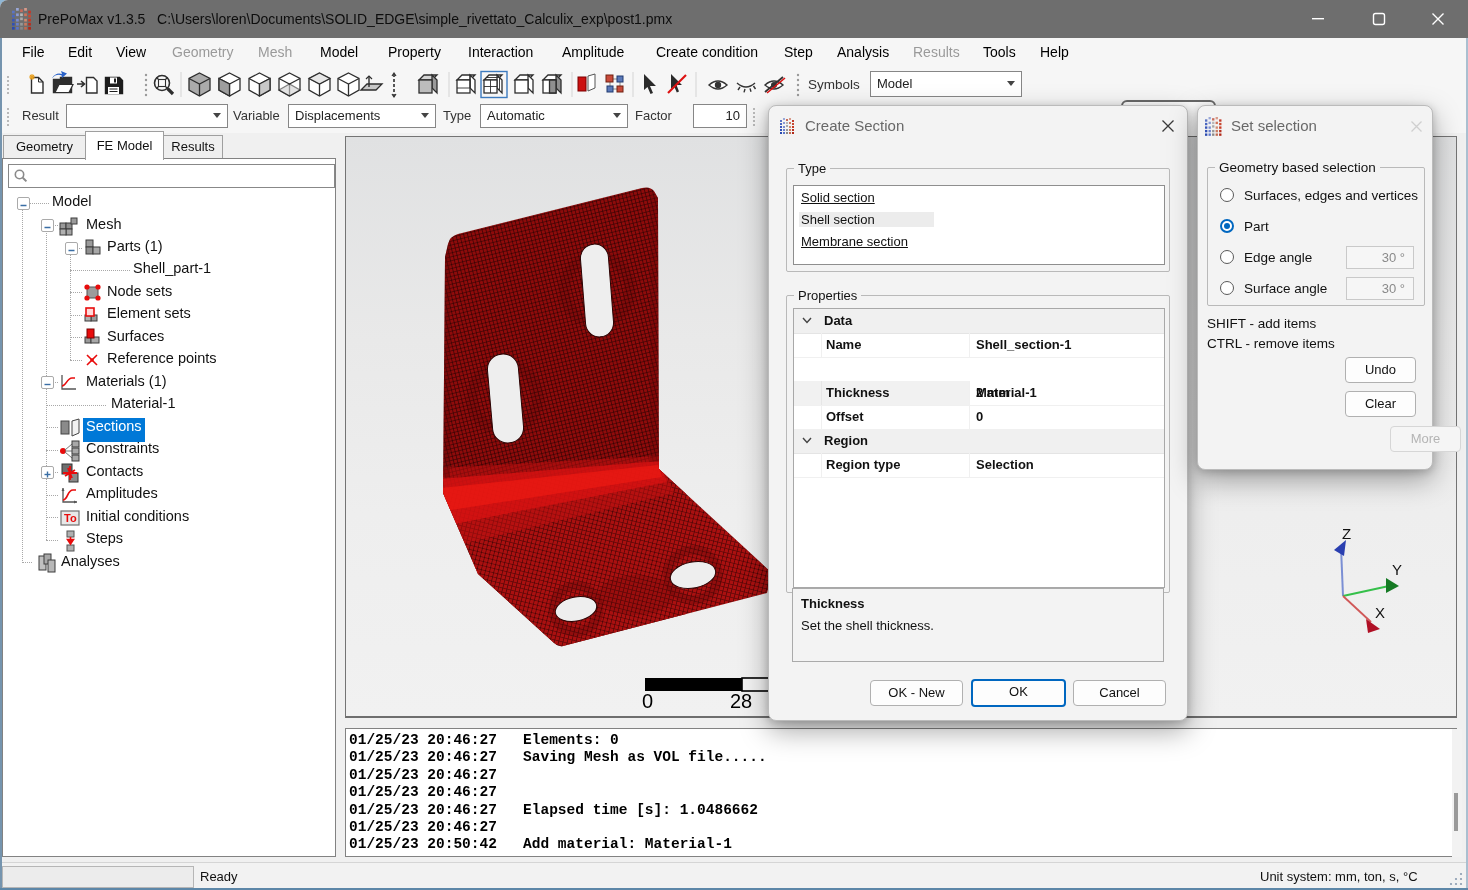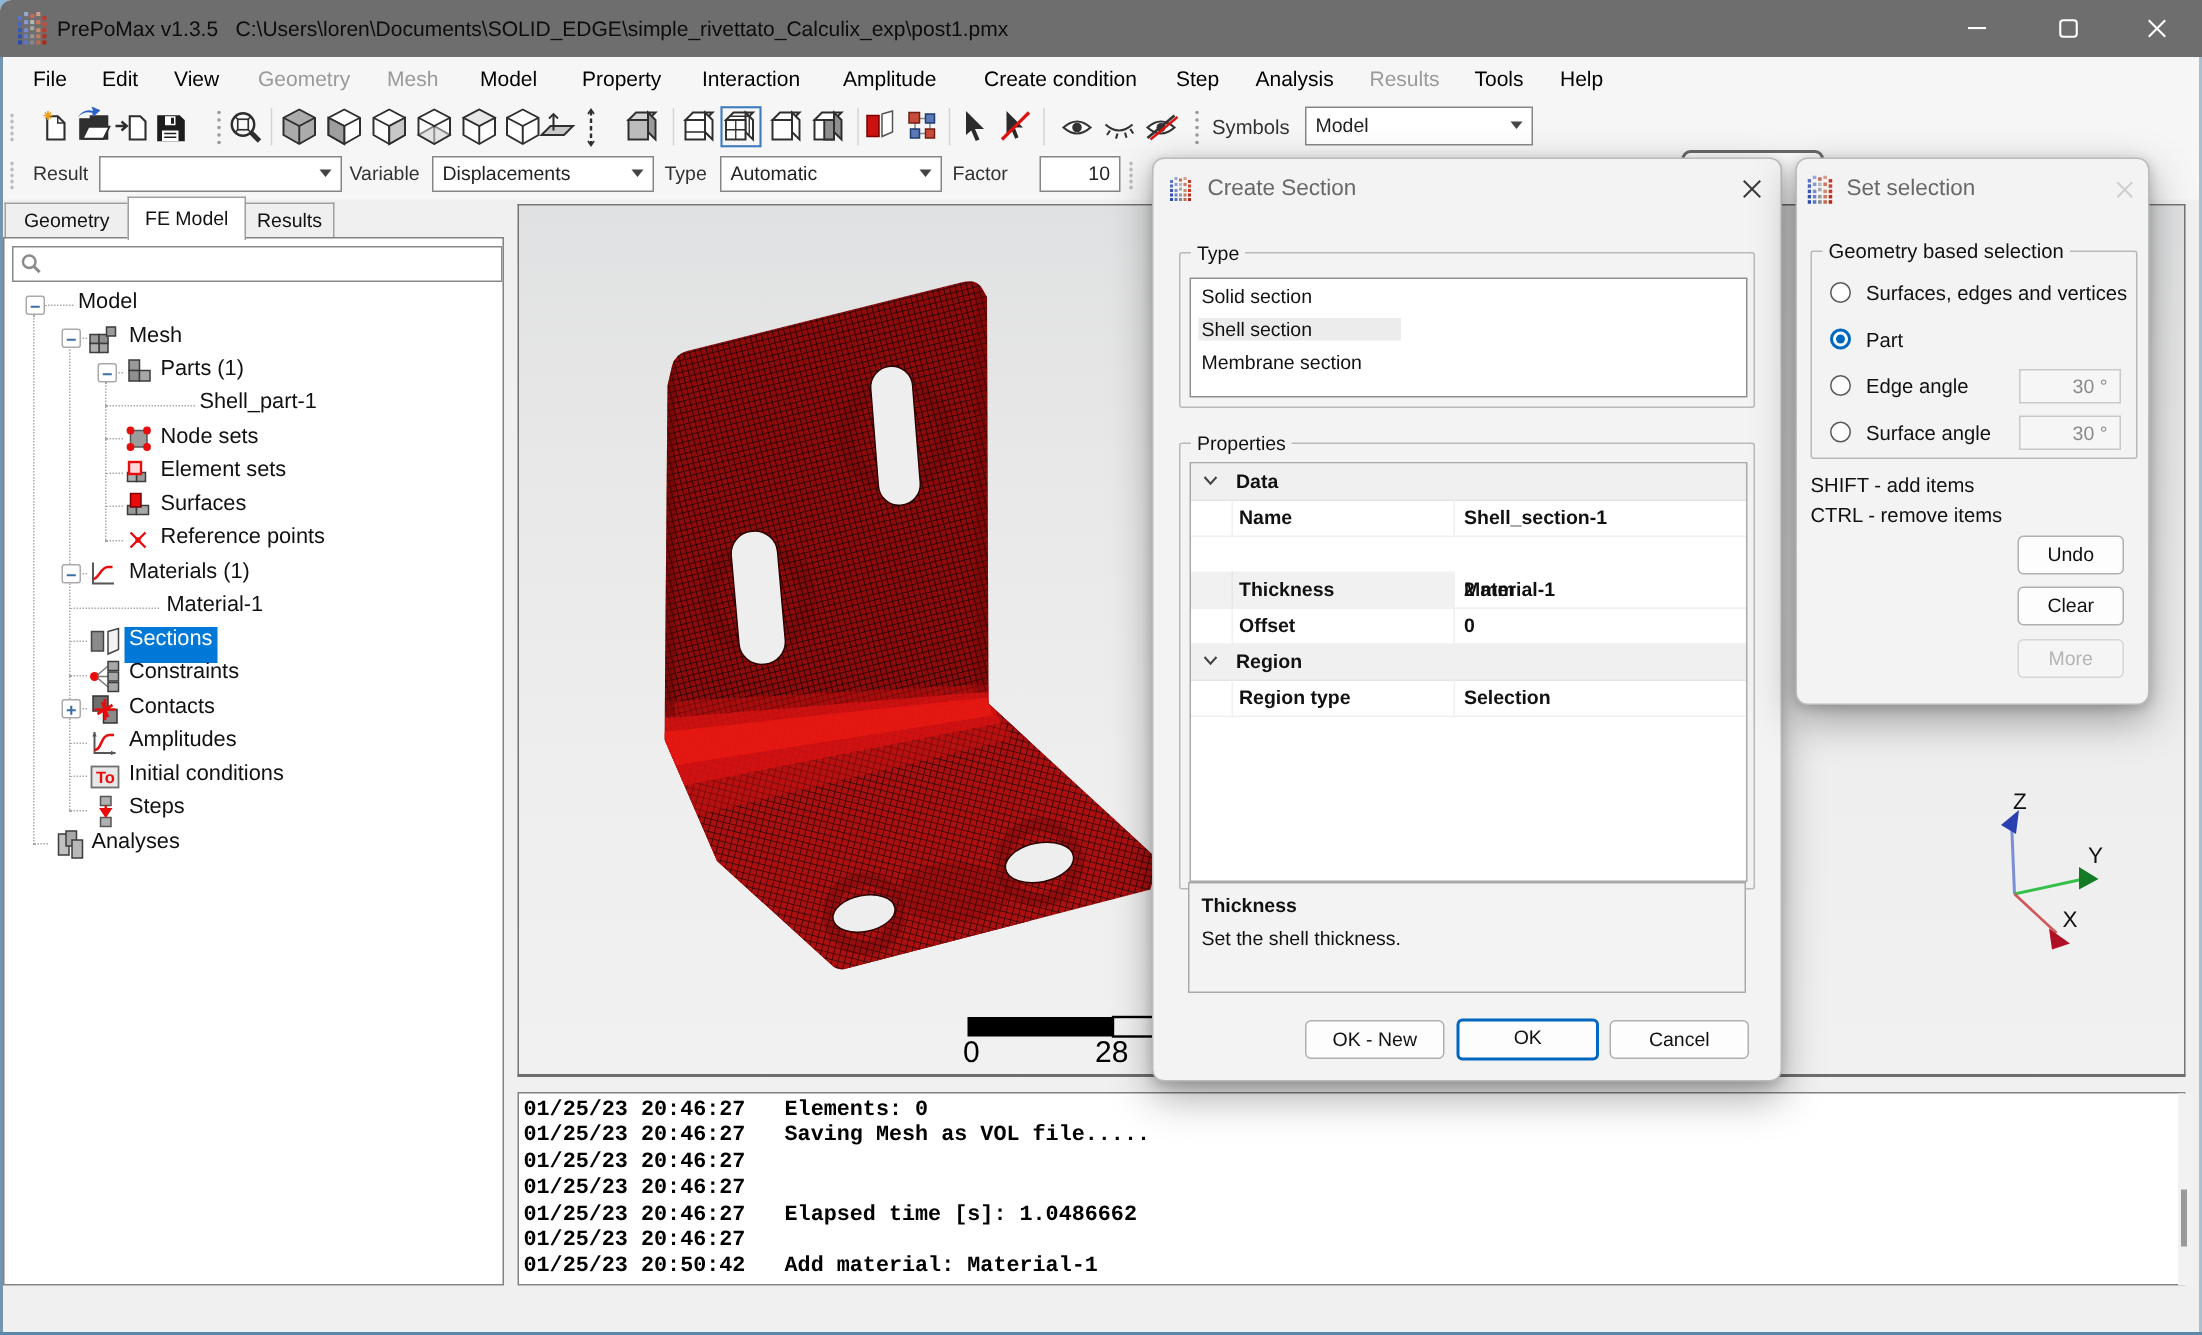--- a/index.html
+++ b/index.html
@@ -584,7 +584,7 @@
 
   <div class="grpbox" style="left:17px;top:62px;width:382px;height:102px;">
     <span class="grplbl">Type</span>
-    <div class="abs" style="left:6px;top:16px;width:370px;height:78px;background:#fff;border:1px solid #8e8e8e;font-size:13px;color:#111;">
+    <div class="abs" style="left:6px;top:16px;width:370px;height:78px;background:#fff;border:1px solid #8e8e8e;font-size:13px;color:#111;text-decoration:underline;">
       <div style="padding:4px 0 0 7px;height:19px;">Solid section</div>
       <div style="padding:3px 0 0 7px;height:19px;"><span style="background:#ececec;display:inline-block;width:133px;margin-left:-2px;padding-left:2px;">Shell section</span></div>
       <div style="padding:3px 0 0 7px;height:19px;">Membrane section</div>

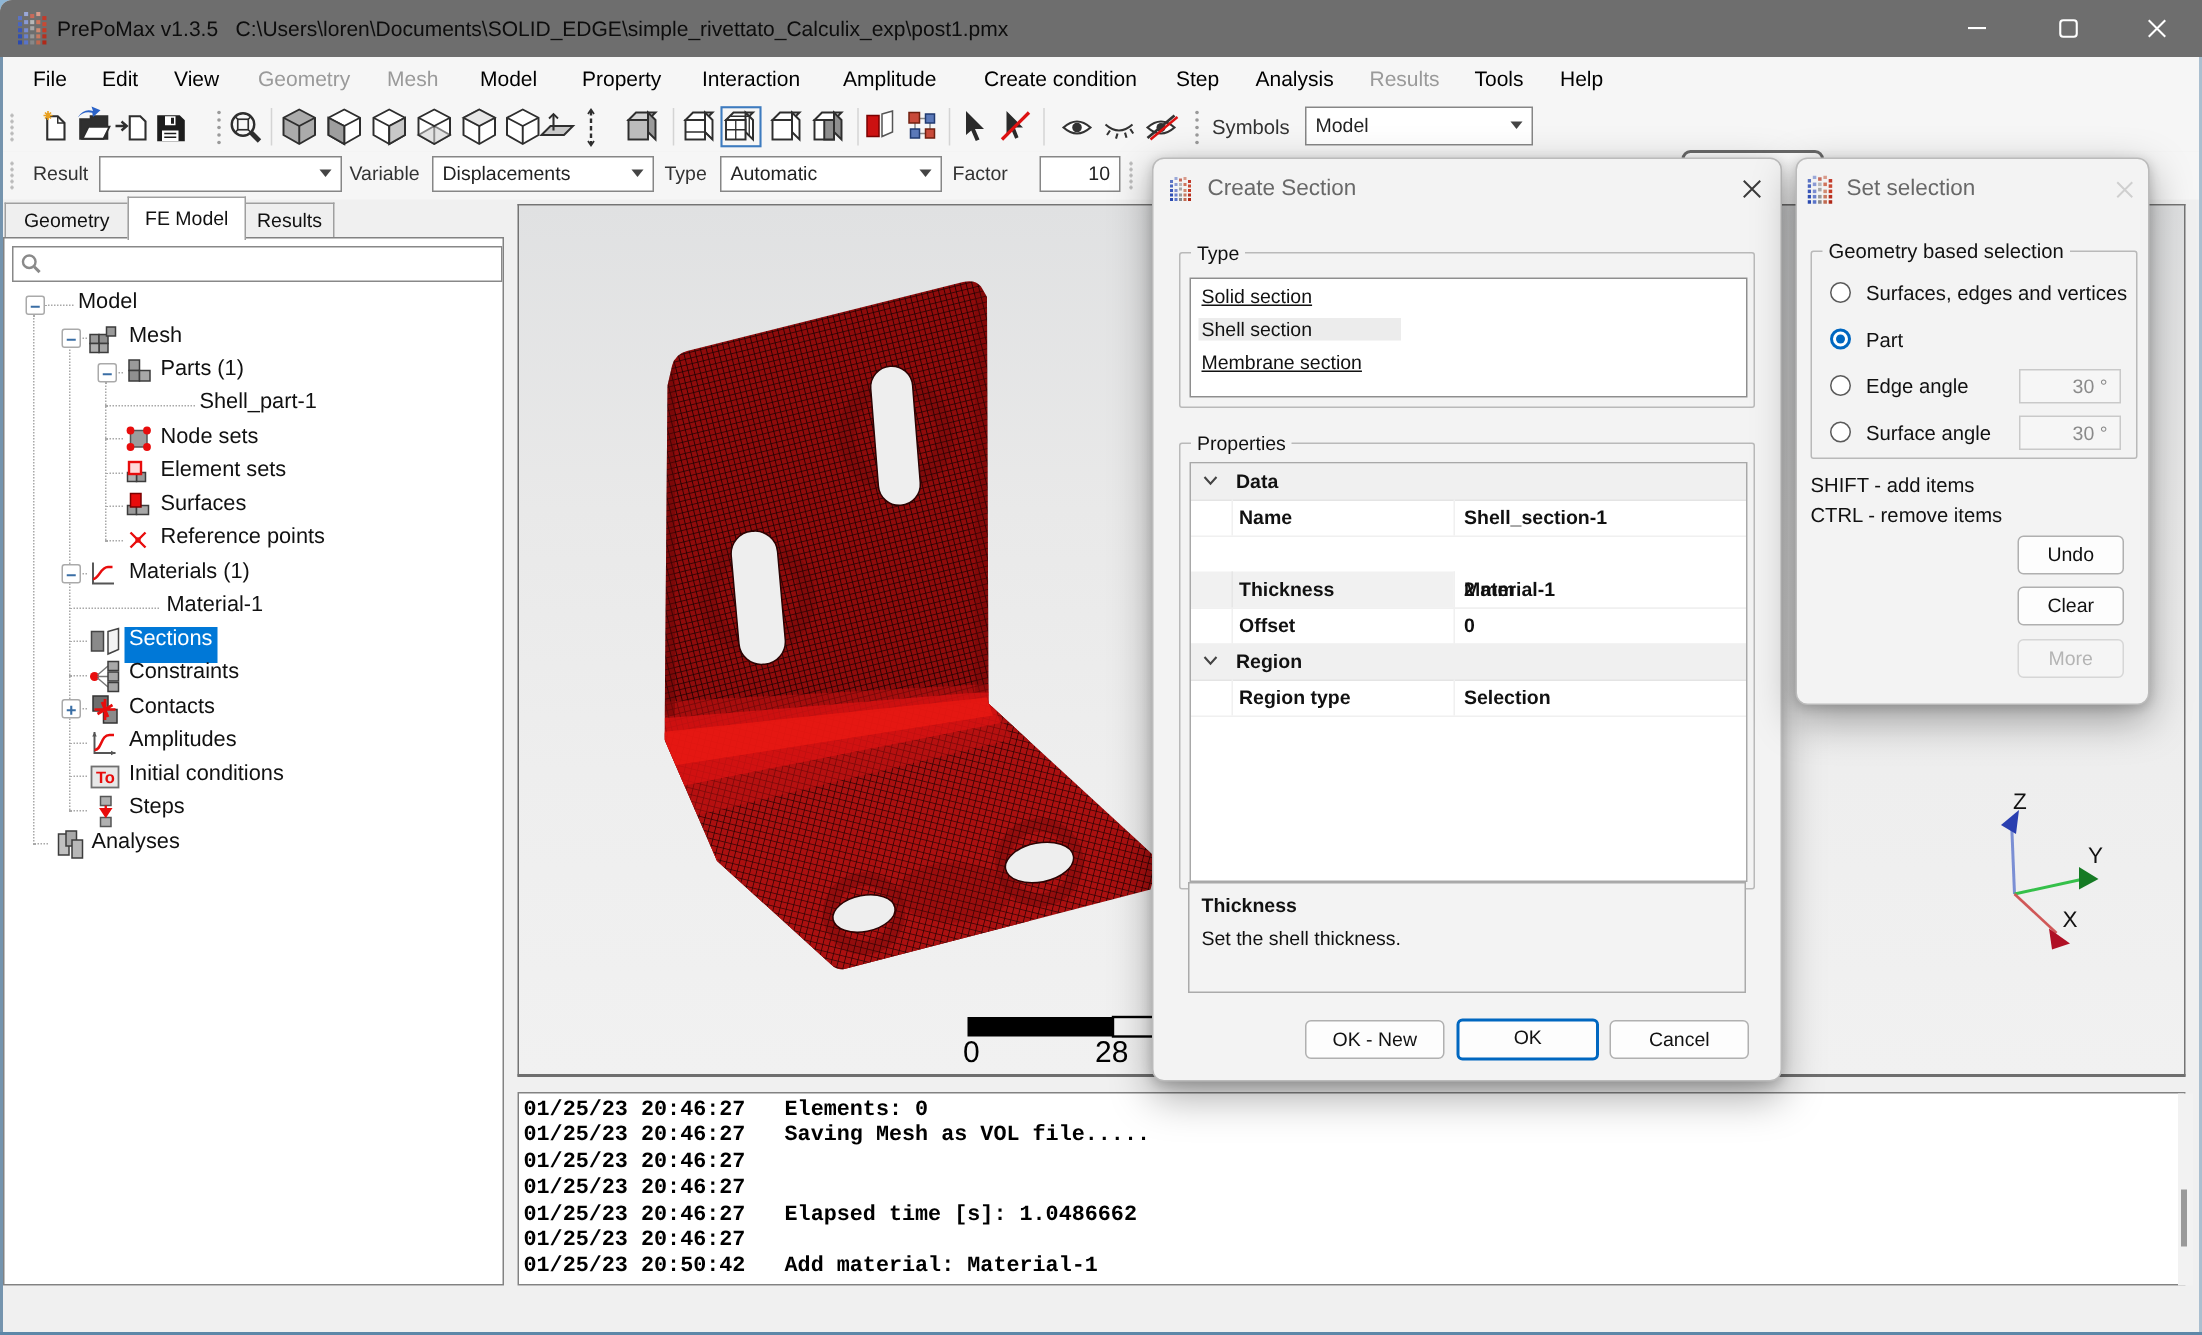--- a/index.html
+++ b/index.html
@@ -46,7 +46,7 @@
 .grplbl{position:absolute;top:-8px;left:7px;background:#f3f3f3;padding:0 4px;font-size:13px;color:#111;}
 .btn{position:absolute;height:24px;background:#fdfdfd;border:1px solid #b0b0b0;border-radius:4px;font-size:13px;color:#111;text-align:center;line-height:23px;}
 .btn.primary{border:2px solid #0067c0;line-height:21px;}
-.btn.disabled{color:#b4b4b4;}
+.btn.disabled{color:#b4b4b4;margin-left:45px;}
 .radio{position:absolute;width:14px;height:14px;border-radius:50%;border:1.5px solid #5a5a5a;background:#fff;box-sizing:border-box;}
 .radio.sel{border:2px solid #0067c0;}
 .radio.sel::after{content:"";position:absolute;left:2px;top:2px;width:6px;height:6px;border-radius:50%;background:#0067c0;}

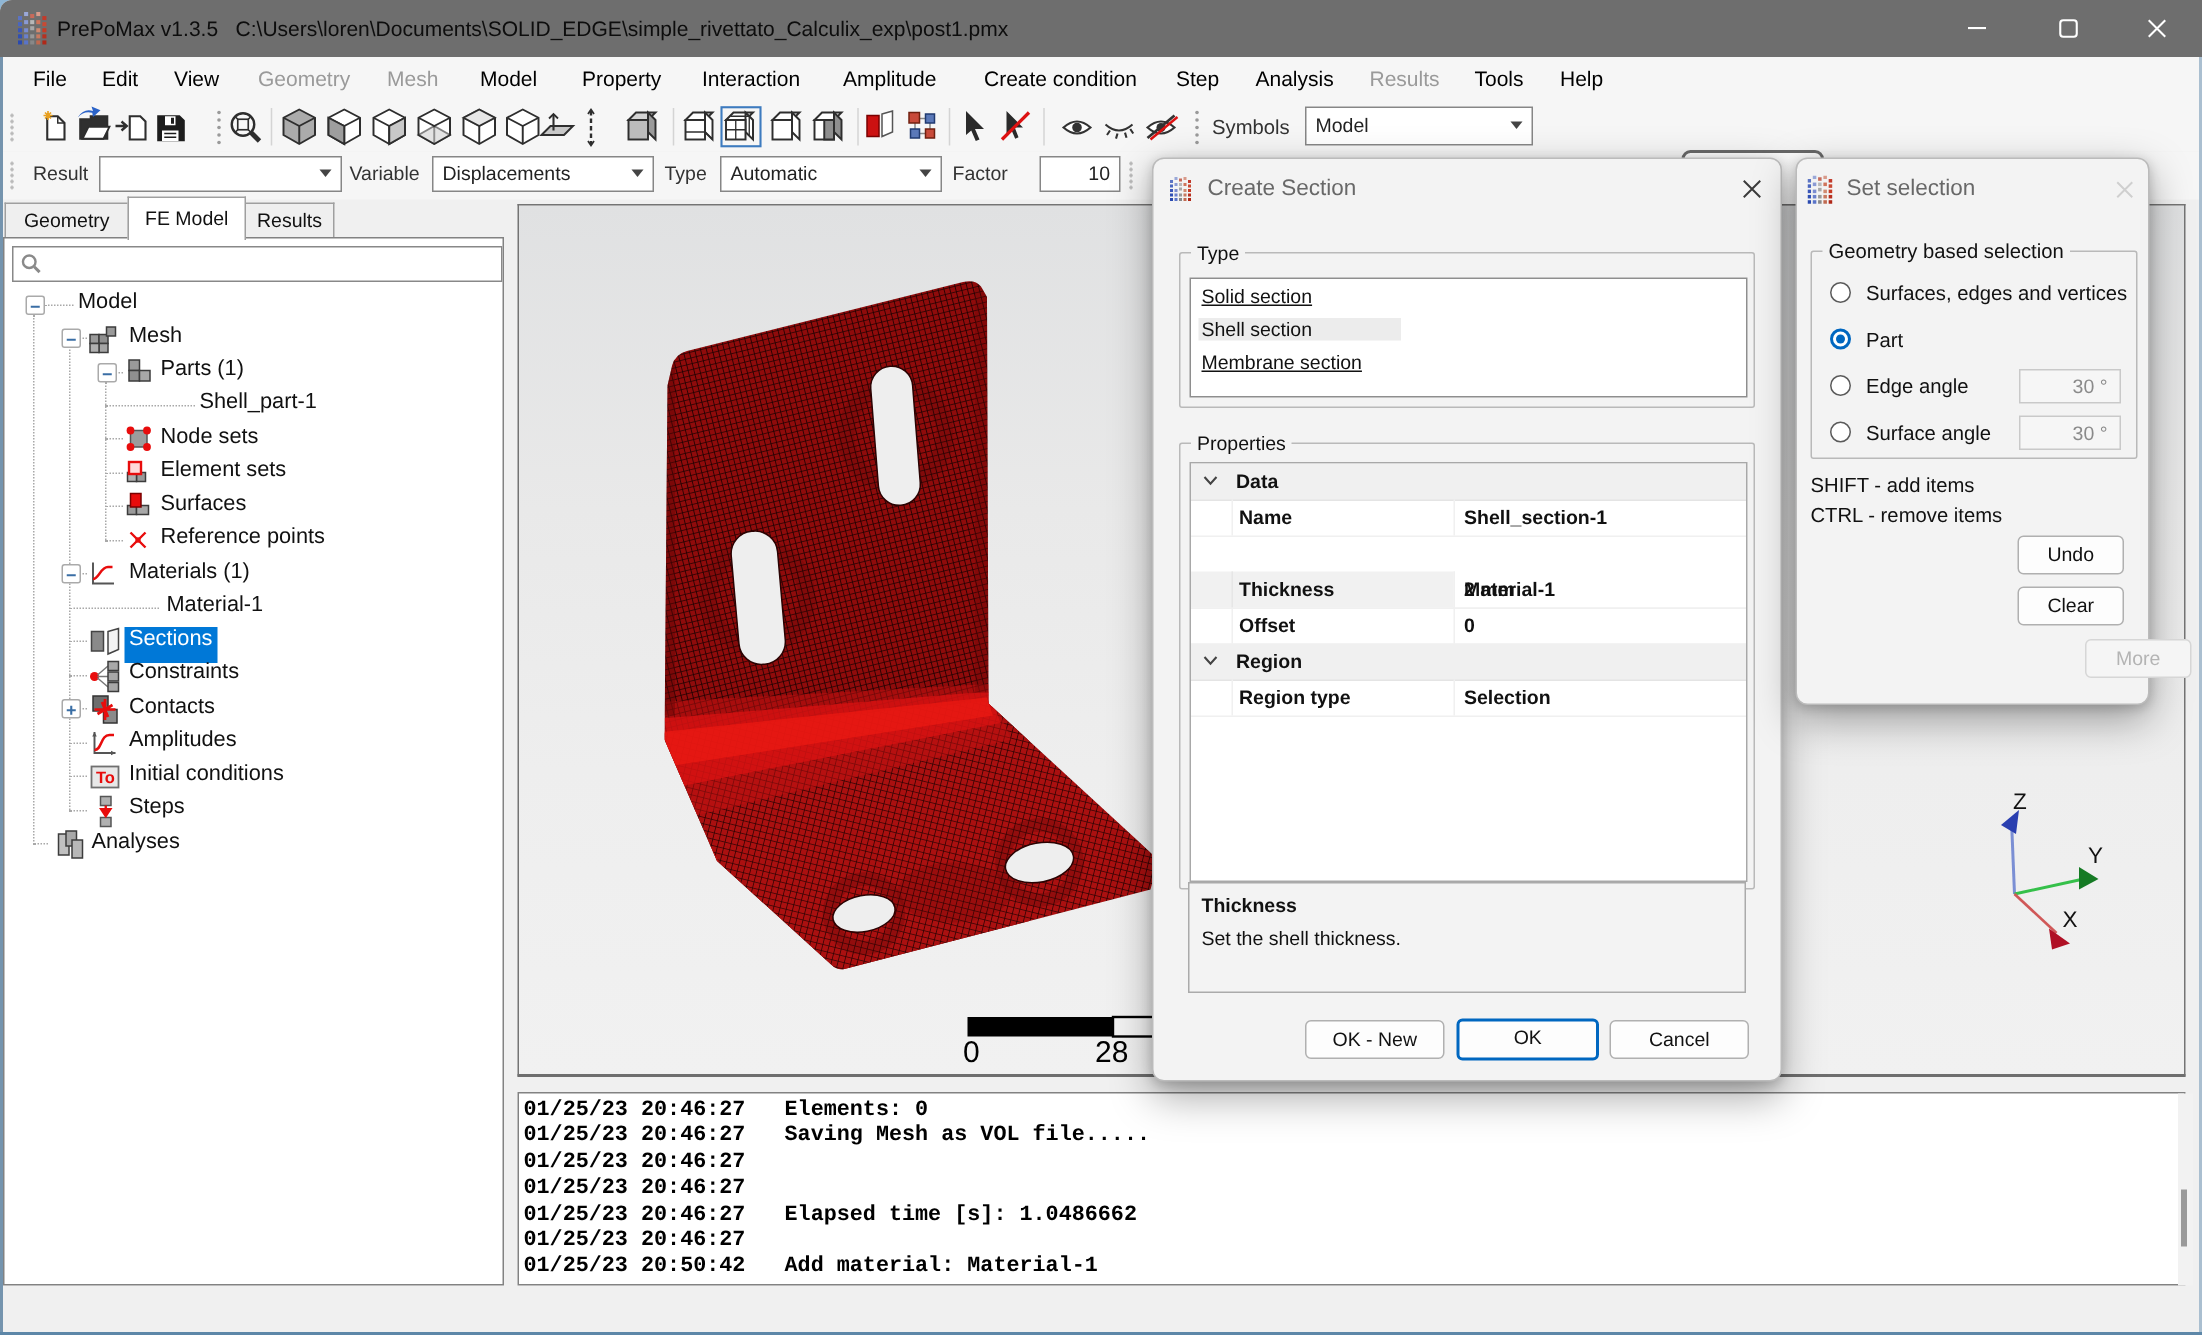--- a/index.html
+++ b/index.html
@@ -542,6 +542,21 @@
 <div class="abs" style="left:1452px;top:729px;width:10px;height:128px;background:#f2f2f2;"></div>
 <div class="abs" style="left:1454px;top:793px;width:4px;height:38px;background:#9a9a9a;"></div>
 
+<div id="status">
+  <div class="box"></div>
+  <span class="abs" style="left:200px;top:6px">Ready</span>
+  <span class="abs" style="left:1260px;top:6px">Unit system: mm, ton, s, °C</span>
+  <svg class="abs" style="left:1448px;top:8px" width="16" height="16">
+        <g fill="#8a9bb0">
+          <circle cx="13" cy="3" r="1.1"></circle>
+          <circle cx="13" cy="8" r="1.1"></circle>
+          <circle cx="13" cy="13" r="1.1"></circle>
+          <circle cx="8" cy="8" r="1.1"></circle>
+          <circle cx="8" cy="13" r="1.1"></circle>
+          <circle cx="3" cy="13" r="1.1"></circle>
+        </g>
+      </svg>
+</div>
 
 <div class="abs" style="left:0;top:38px;width:2px;height:850px;background:#7594ae;z-index:50;"></div>
 <div class="abs" style="left:1466px;top:38px;width:2px;height:850px;background:#aabfd0;z-index:50;"></div>

